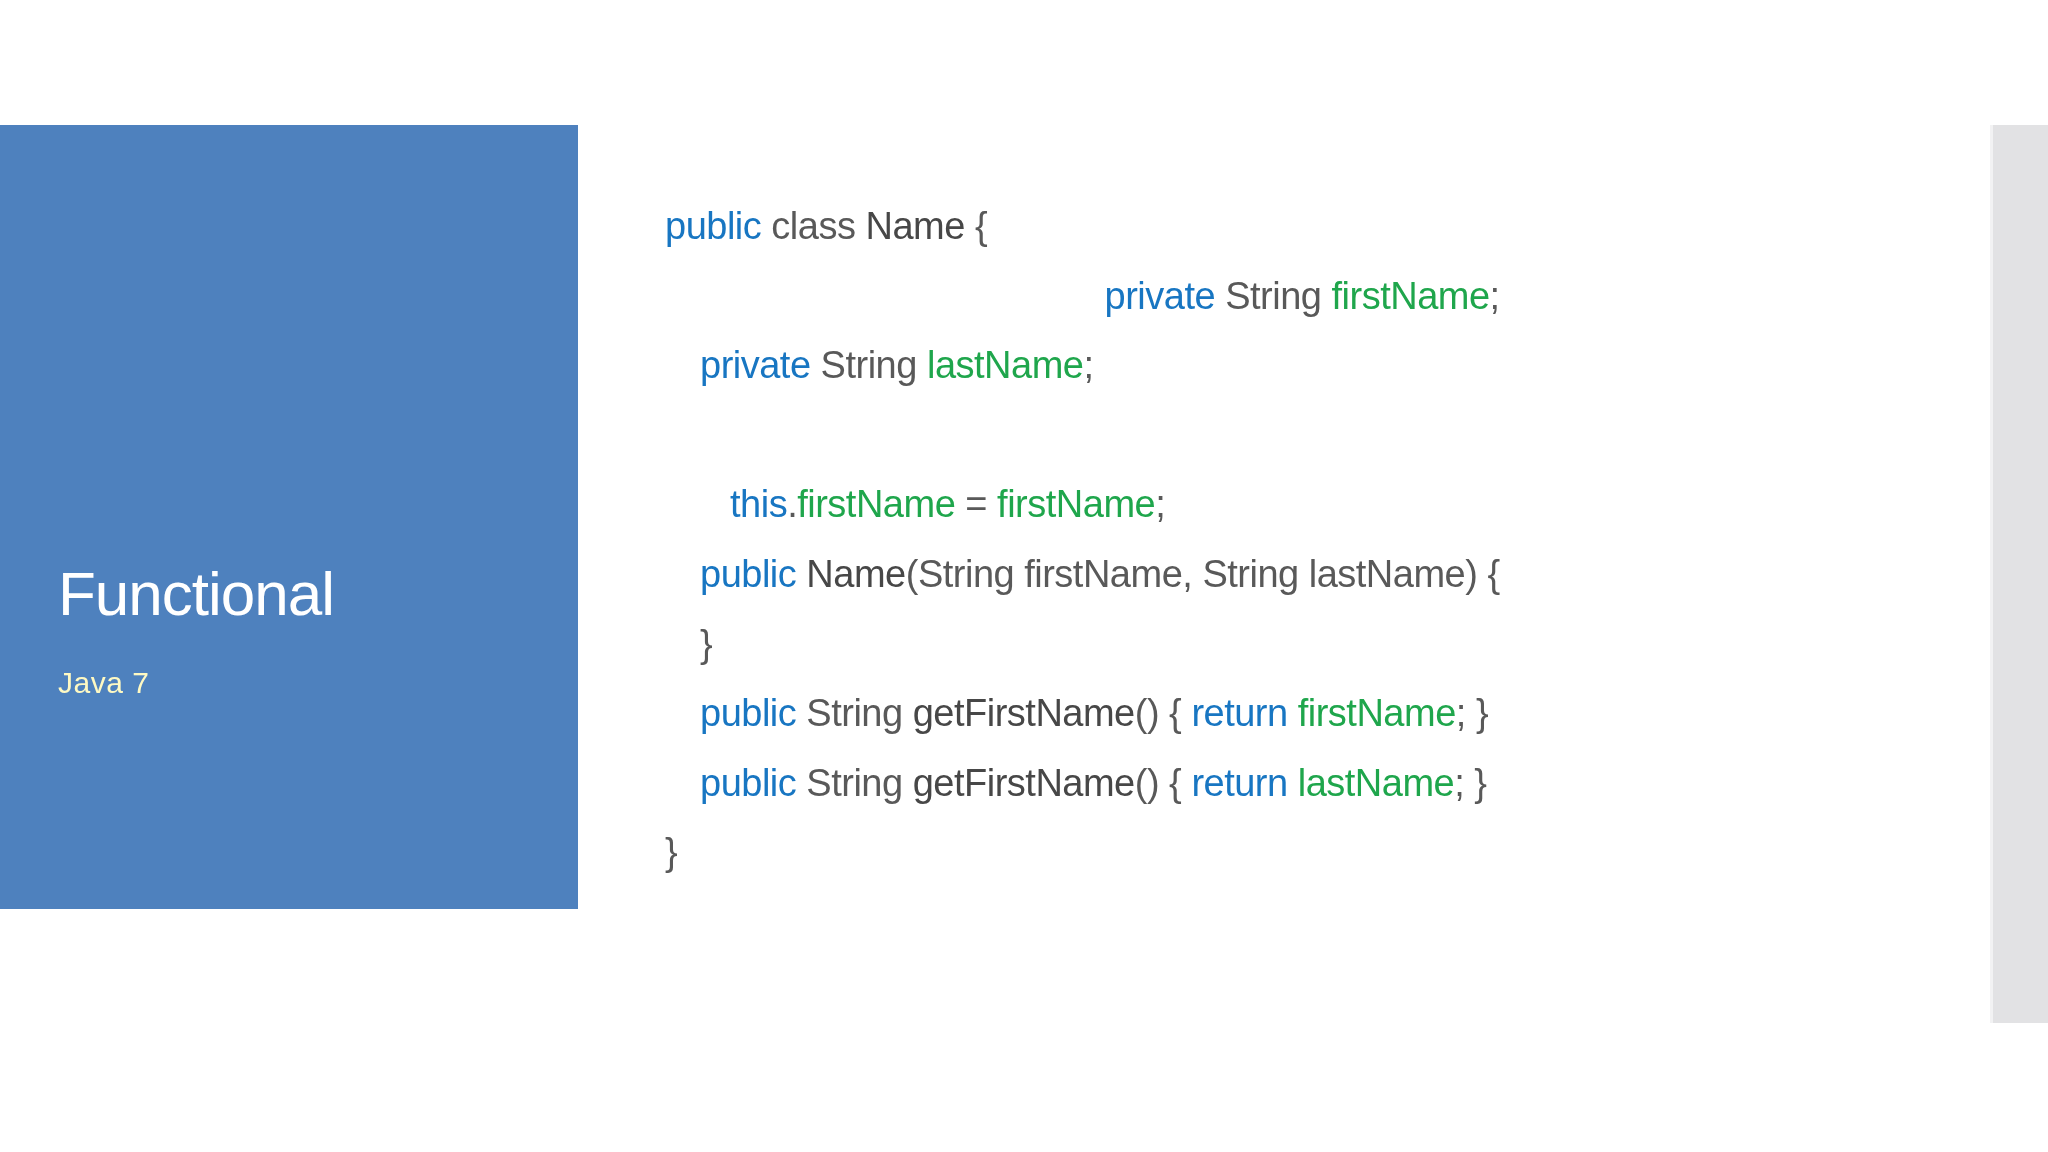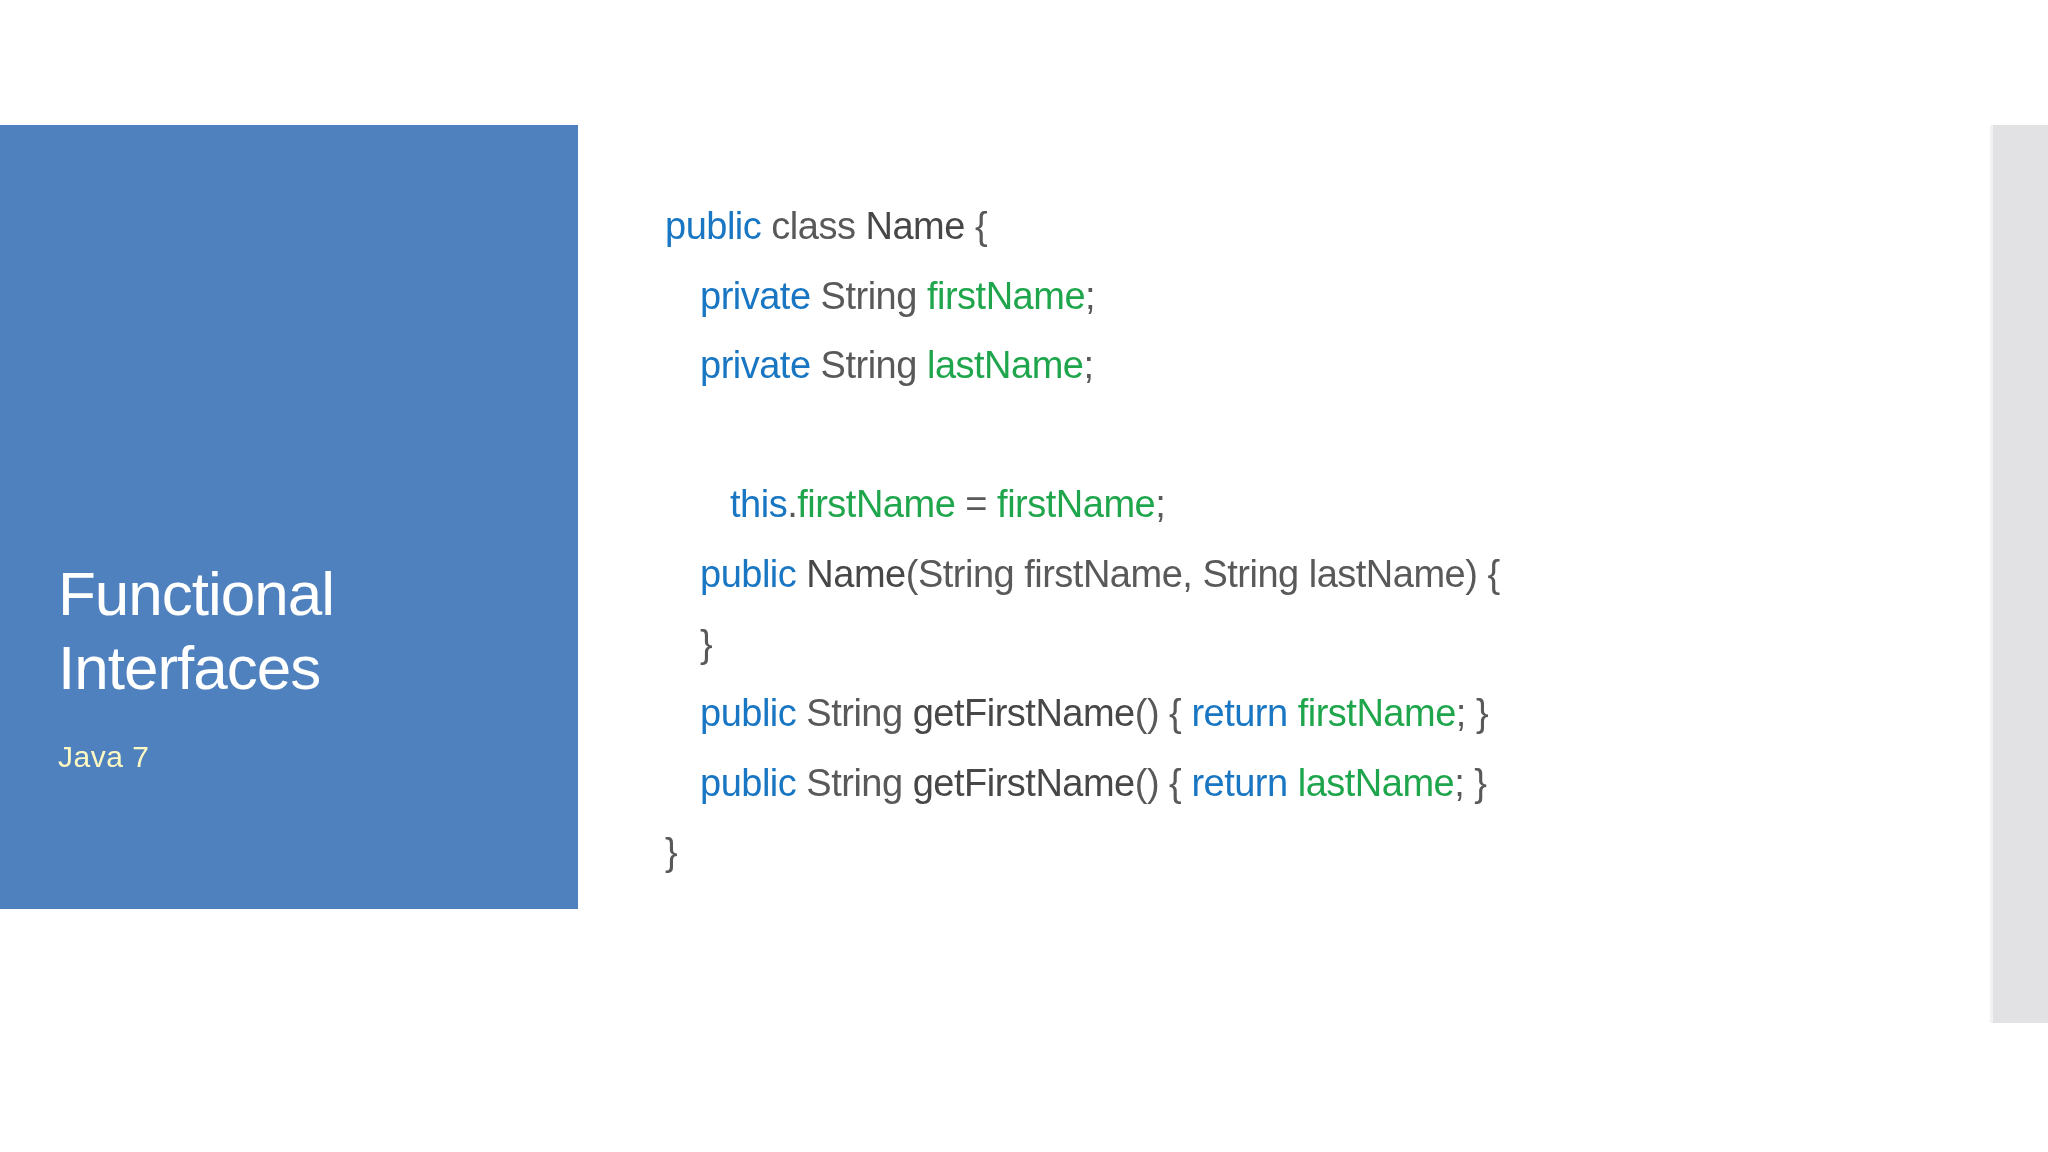--- a/index.html
+++ b/index.html
@@ -87,7 +87,7 @@
 
   <div class="code-block">
       <div class="code-line" style="padding-left: 0px;"><span class="tok-k">public</span><span class="tok-p"> class </span><span class="tok-b">Name</span><span class="tok-p"> {</span></div>
-      <div class="code-line" style="padding-left: 35px;"><span class="tok-k">private</span><span class="tok-p"> String </span><span class="tok-g">firstName</span><span class="tok-p">;</span></div>
+      <div class="code-line" style="padding-left: 35px; text-align: right;"><span class="tok-k">private</span><span class="tok-p"> String </span><span class="tok-g">firstName</span><span class="tok-p">;</span></div>
       <div class="code-line" style="padding-left: 35px;"><span class="tok-k">private</span><span class="tok-p"> String </span><span class="tok-g">lastName</span><span class="tok-p">;</span></div>
       <div class="code-line" style="padding-left: 0px;">&nbsp;</div>
       <div class="code-line" style="padding-left: 65px;"><span class="tok-k">this</span><span class="tok-p">.</span><span class="tok-g">firstName</span><span class="tok-p"> = </span><span class="tok-g">firstName</span><span class="tok-p">;</span></div>

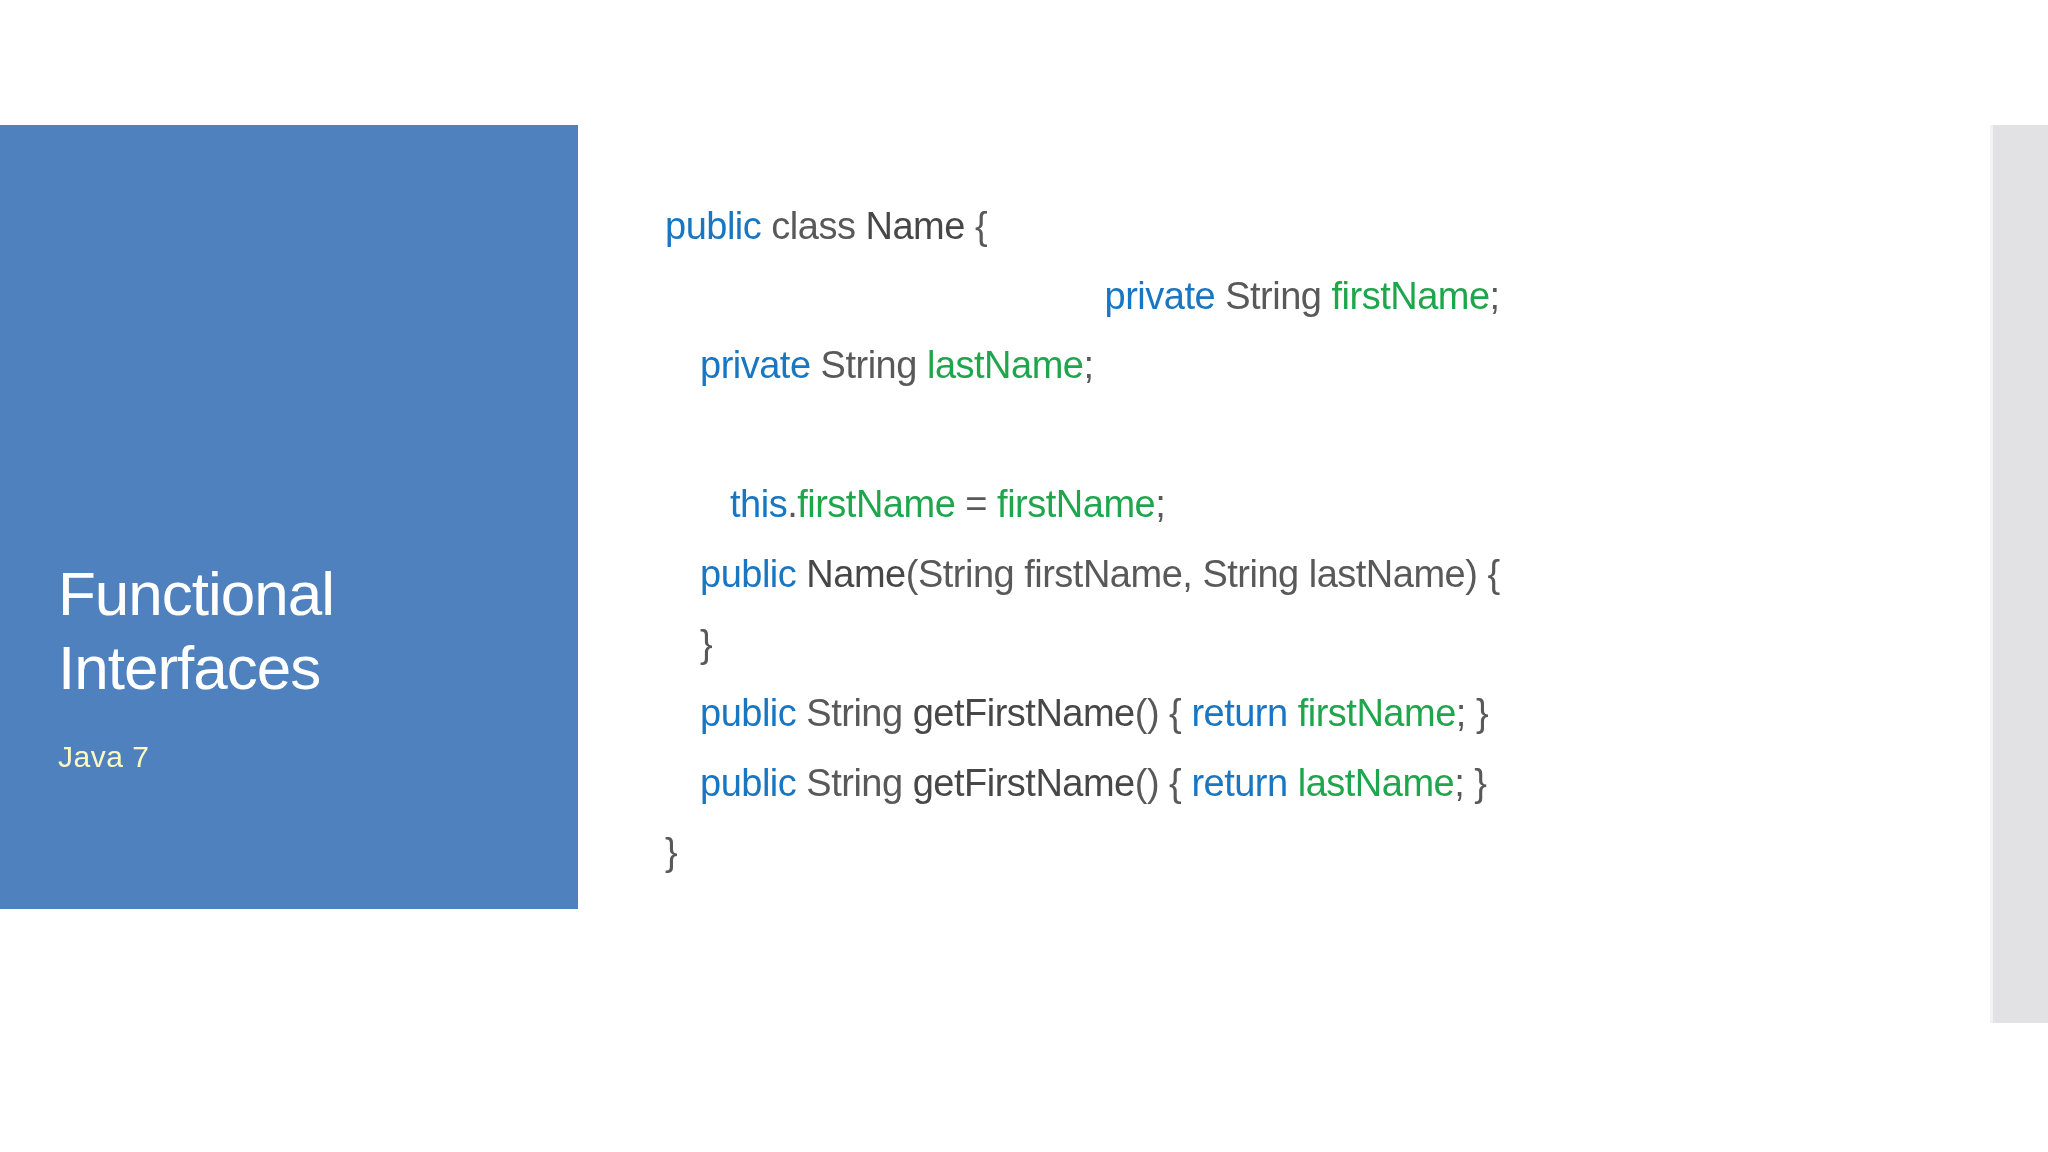--- a/index.html
+++ b/index.html
@@ -80,7 +80,6 @@
   <div class="title-panel">
     <div class="title-block">
       <div class="title-line">Functional</div>
-      <div class="title-line">Interfaces</div>
       <div class="subtitle">Java 7</div>
     </div>
   </div>

